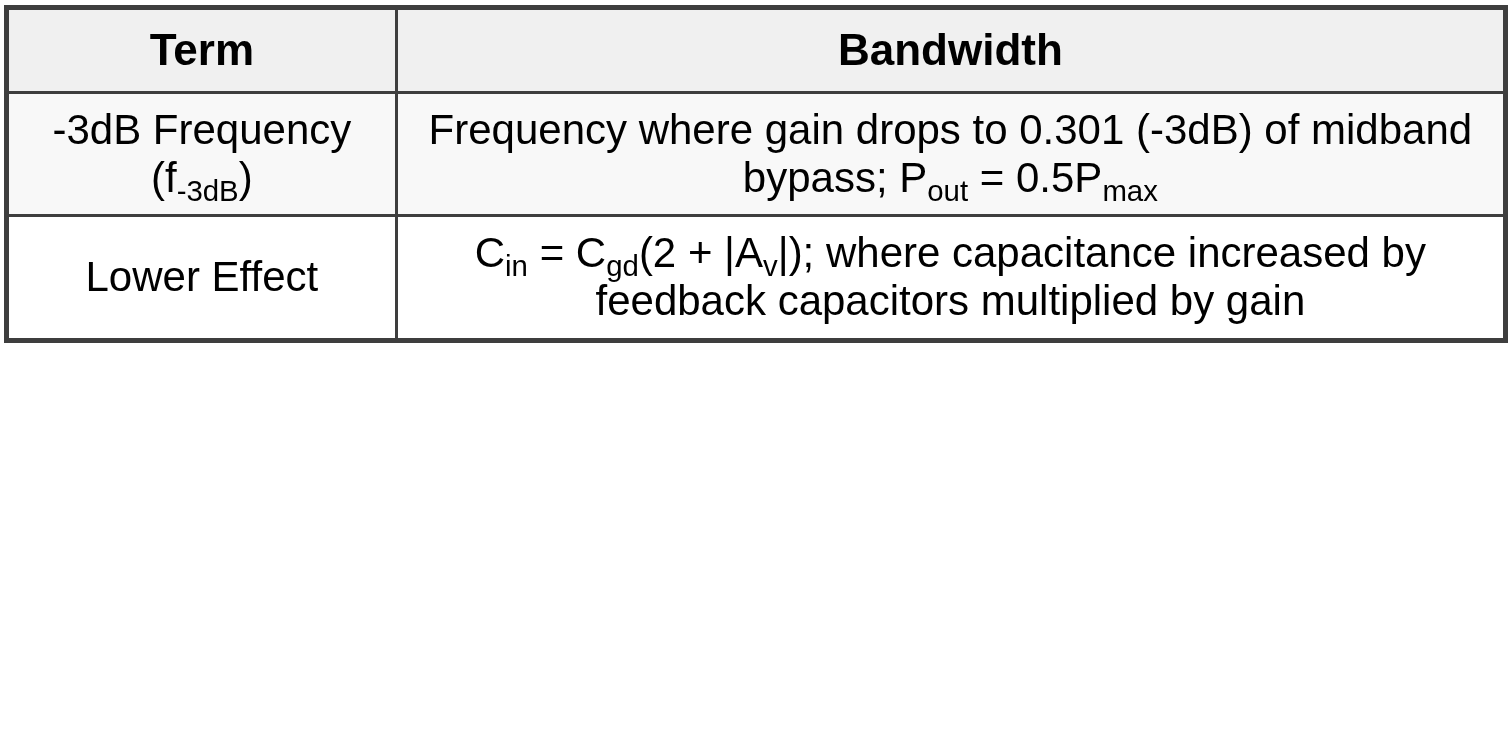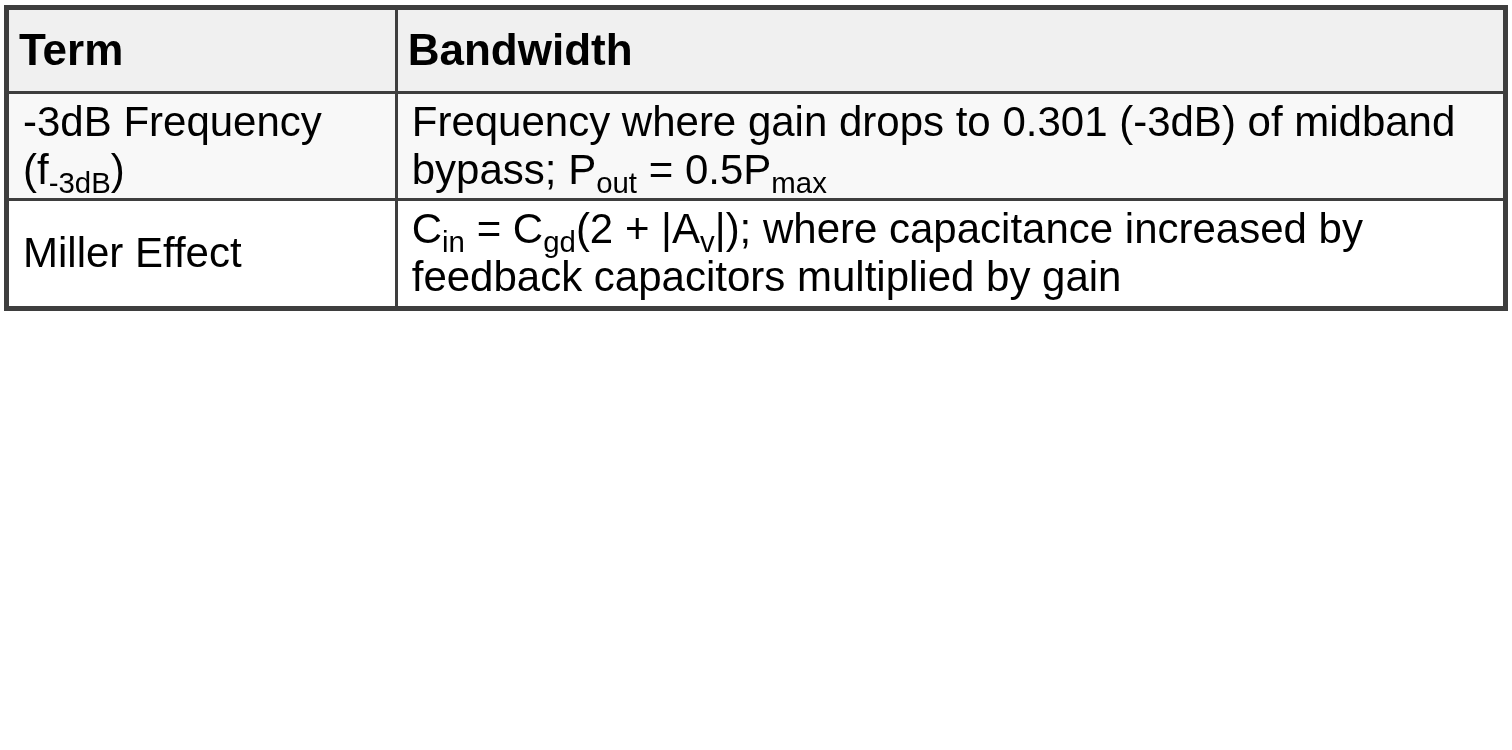--- a/index.html
+++ b/index.html
@@ -31,7 +31,7 @@
   col.term-col { width: 26%; }
   th, td {
     border: 3px solid var(--border);
-    text-align: left;
+    text-align: center;
     vertical-align: middle;
   }
   th {

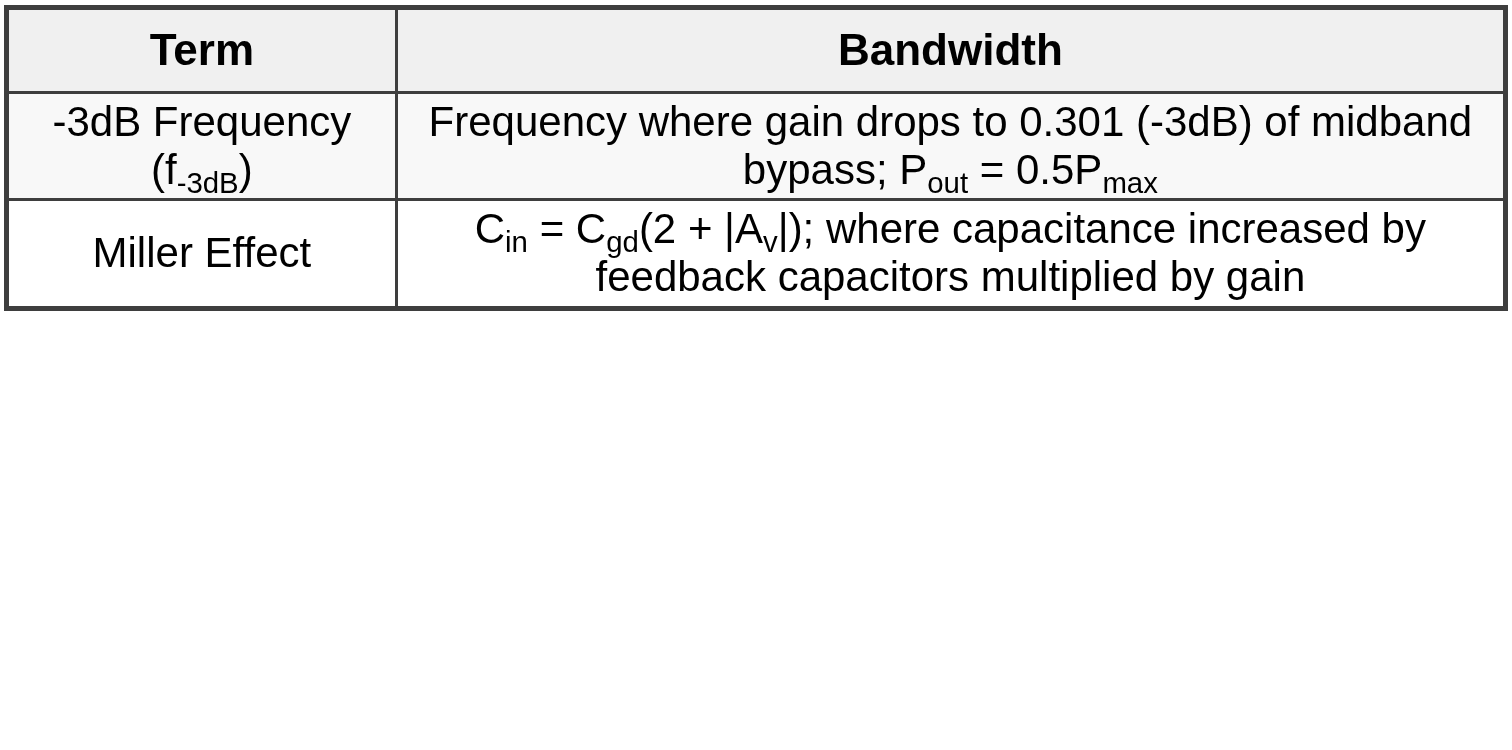--- a/index.html
+++ b/index.html
@@ -45,7 +45,7 @@
     font-size: 42px;
     font-weight: normal;
     line-height: 1.15;
-    padding: 4px 14px;
+    padding: 12px 14px;
     background: var(--plain-bg);
   }
   tbody tr:nth-child(odd) td { background: var(--stripe-bg); }

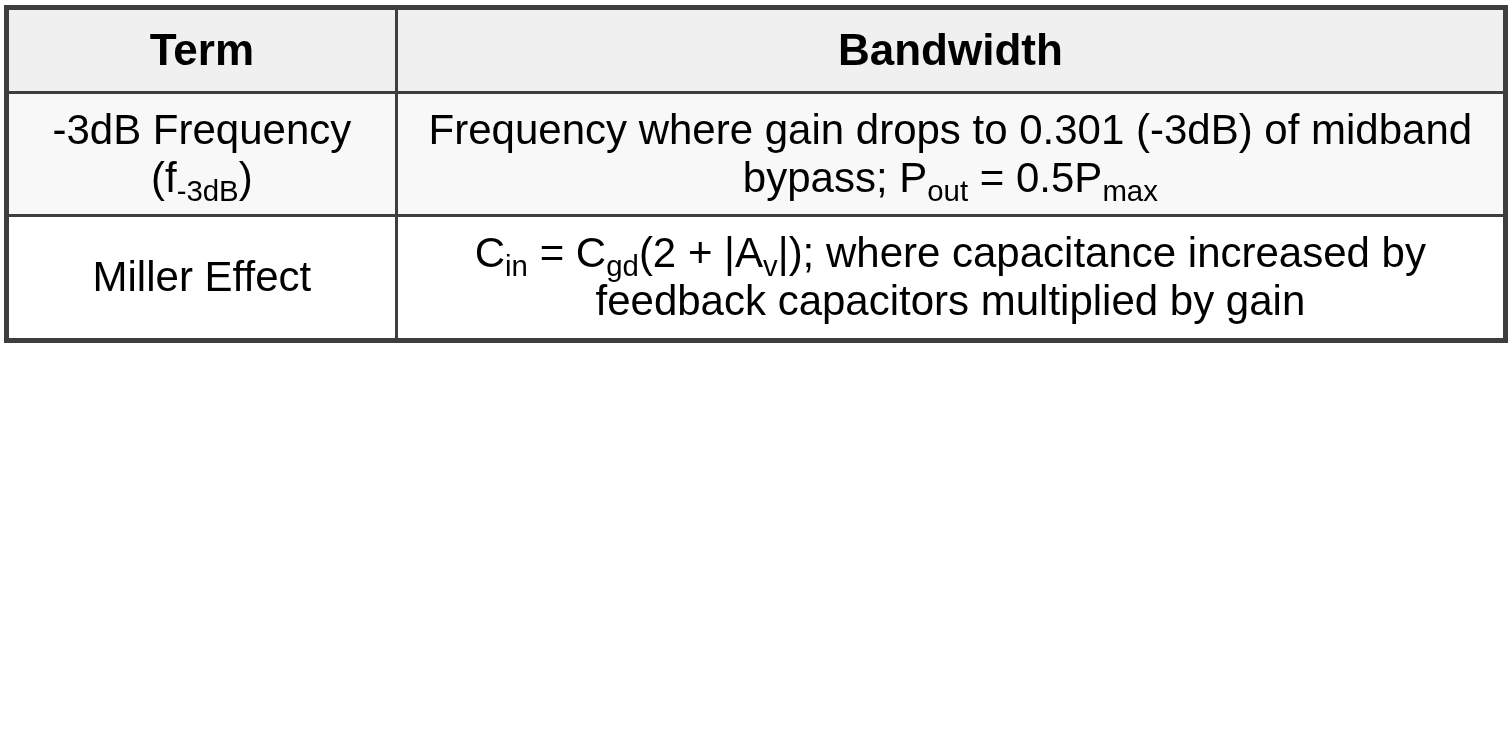--- a/index.html
+++ b/index.html
@@ -75,7 +75,7 @@
         <td><span>Frequency where gain drops to 0.301 (-3dB) of midband</span><br><span>bypass; P</span><sub>out</sub><span> = 0.5P</span><sub>max</sub></td>
       </tr>
       <tr>
-        <td><span>Miller Effect</span></td>
+        <td><span>Lower Effect</span></td>
         <td><span>C</span><sub>in</sub><span> = C</span><sub>gd</sub><span>(2 + |A</span><sub>v</sub><span>|); where capacitance increased by</span><br><span>feedback capacitors multiplied by gain</span></td>
       </tr>
     </tbody>

